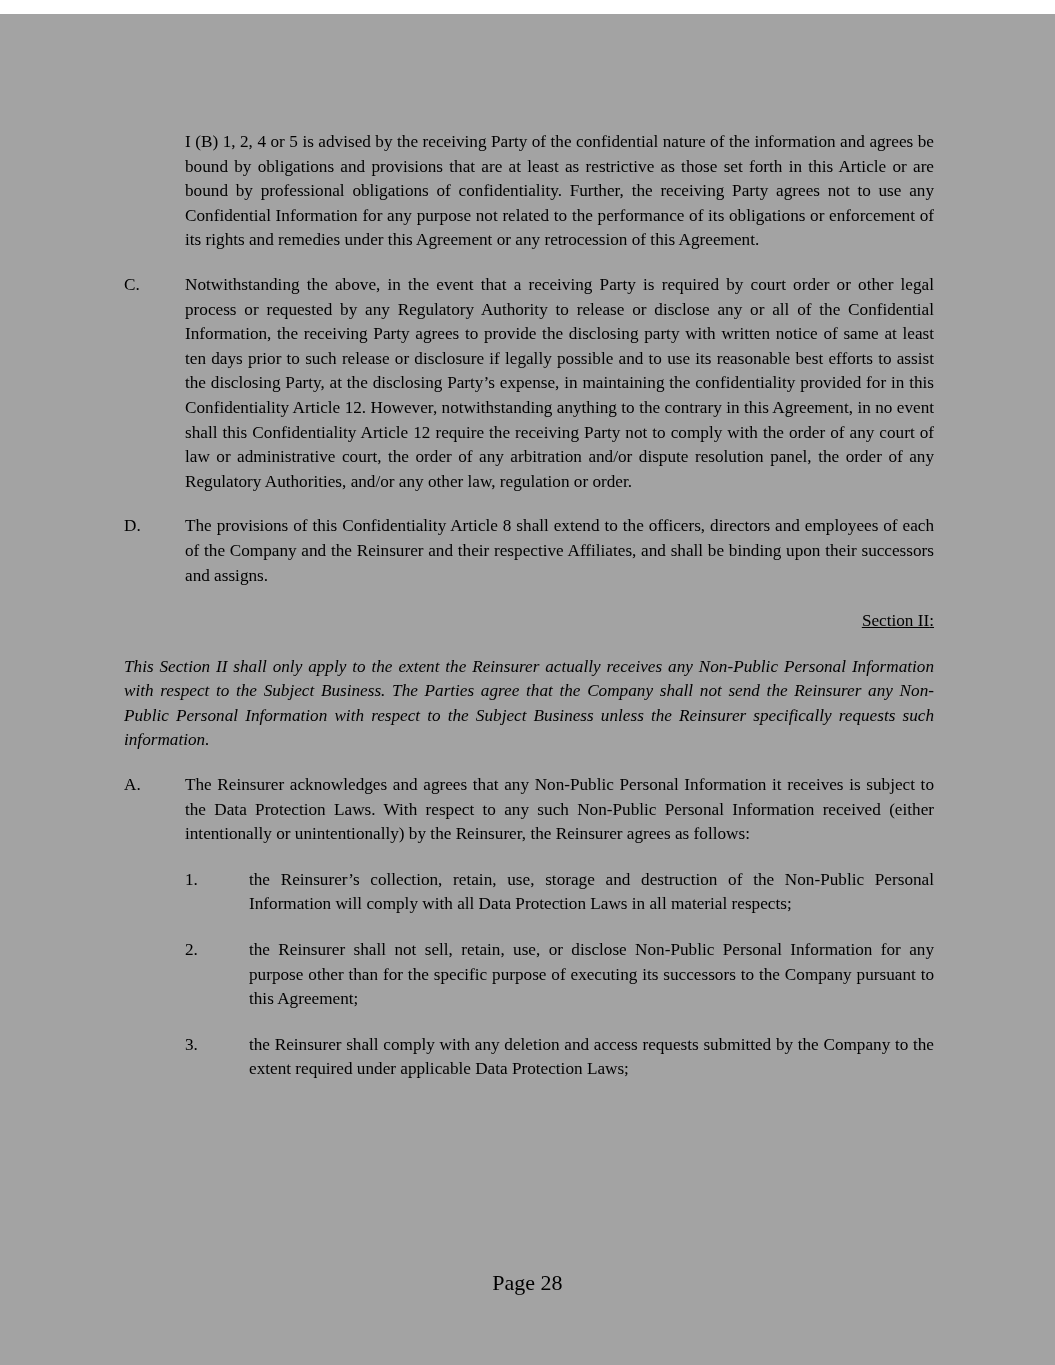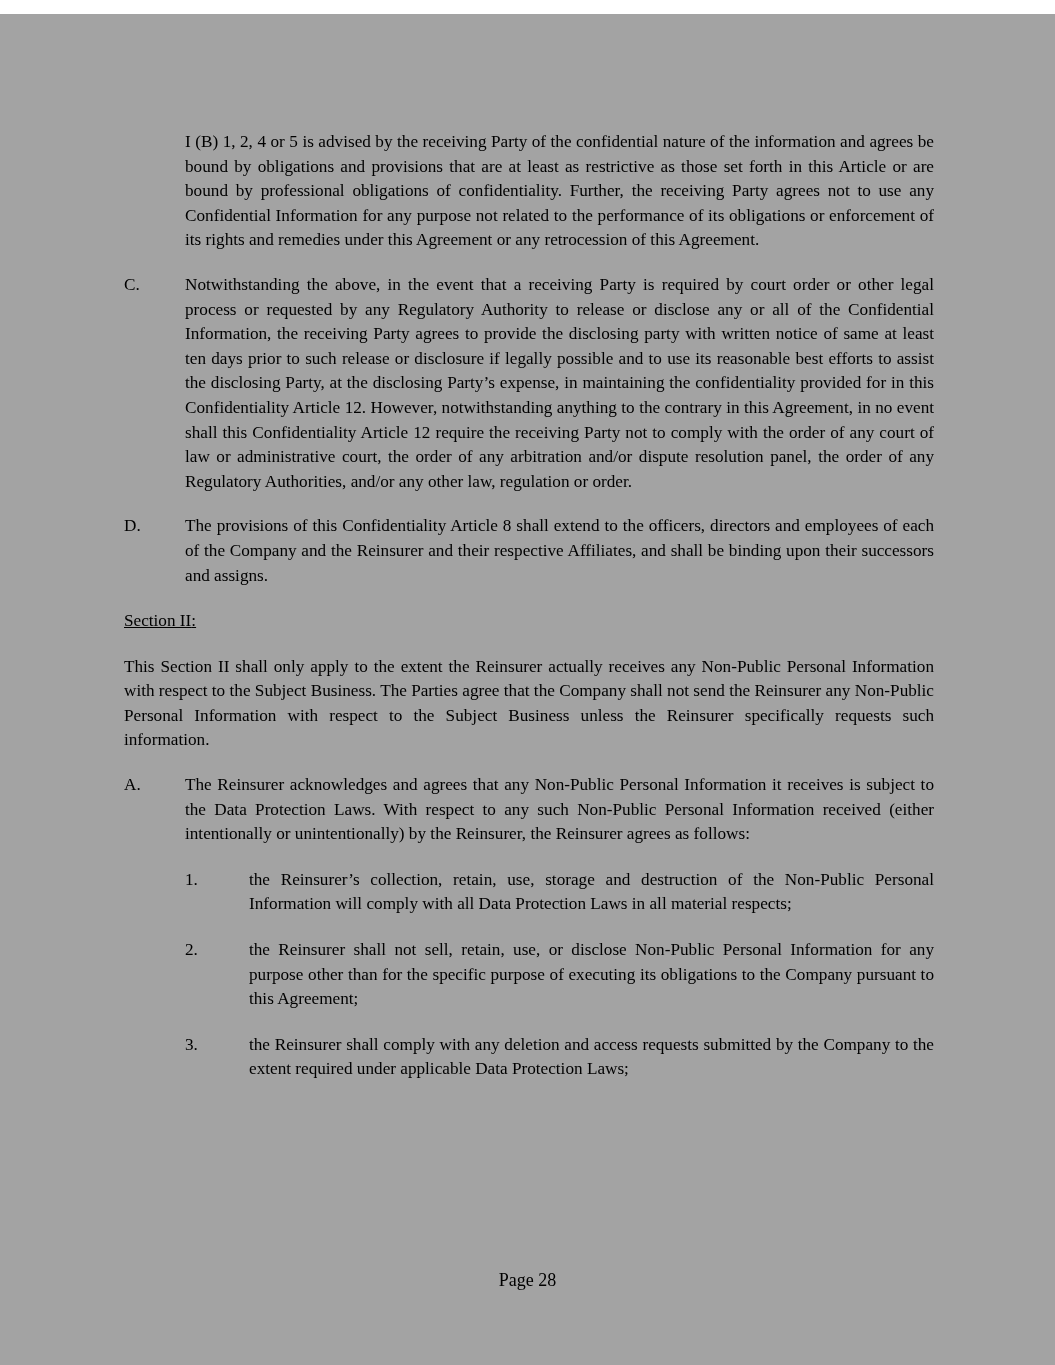--- a/index.html
+++ b/index.html
@@ -56,7 +56,7 @@
   }
   .section-heading {
     margin-top: 21px;
-    text-align: left;
+    text-align: right;
     text-decoration: underline;
   }
   .underlined {

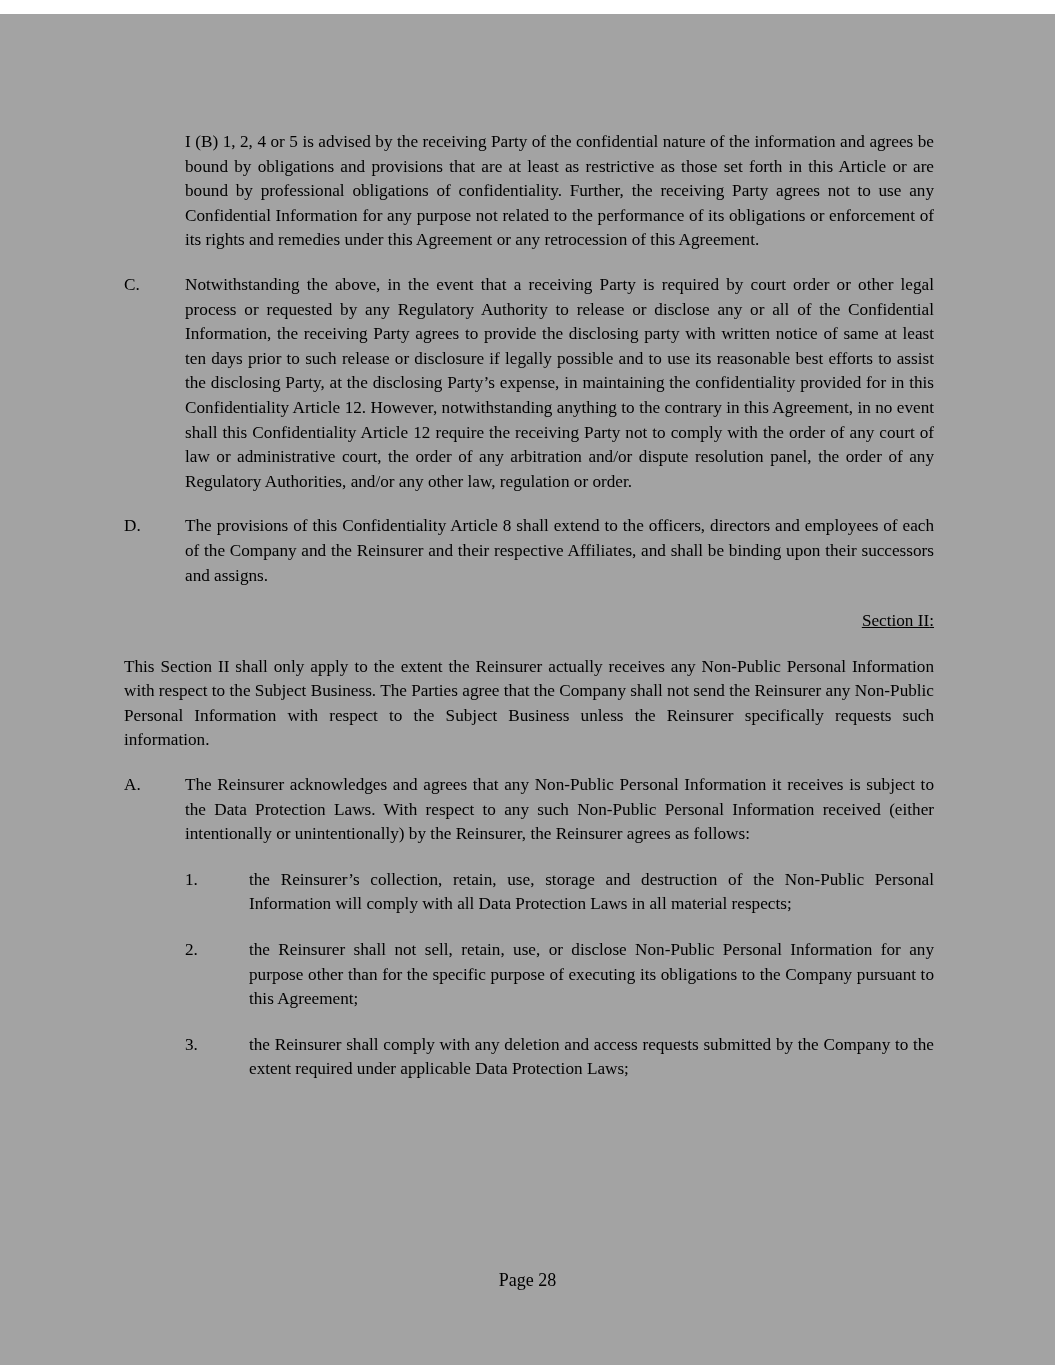--- a/index.html
+++ b/index.html
@@ -65,6 +65,7 @@
   .flow-para {
     margin-top: 21px;
     text-align: justify;
+    font-style: italic;
   }
   .footer {
     position: absolute;

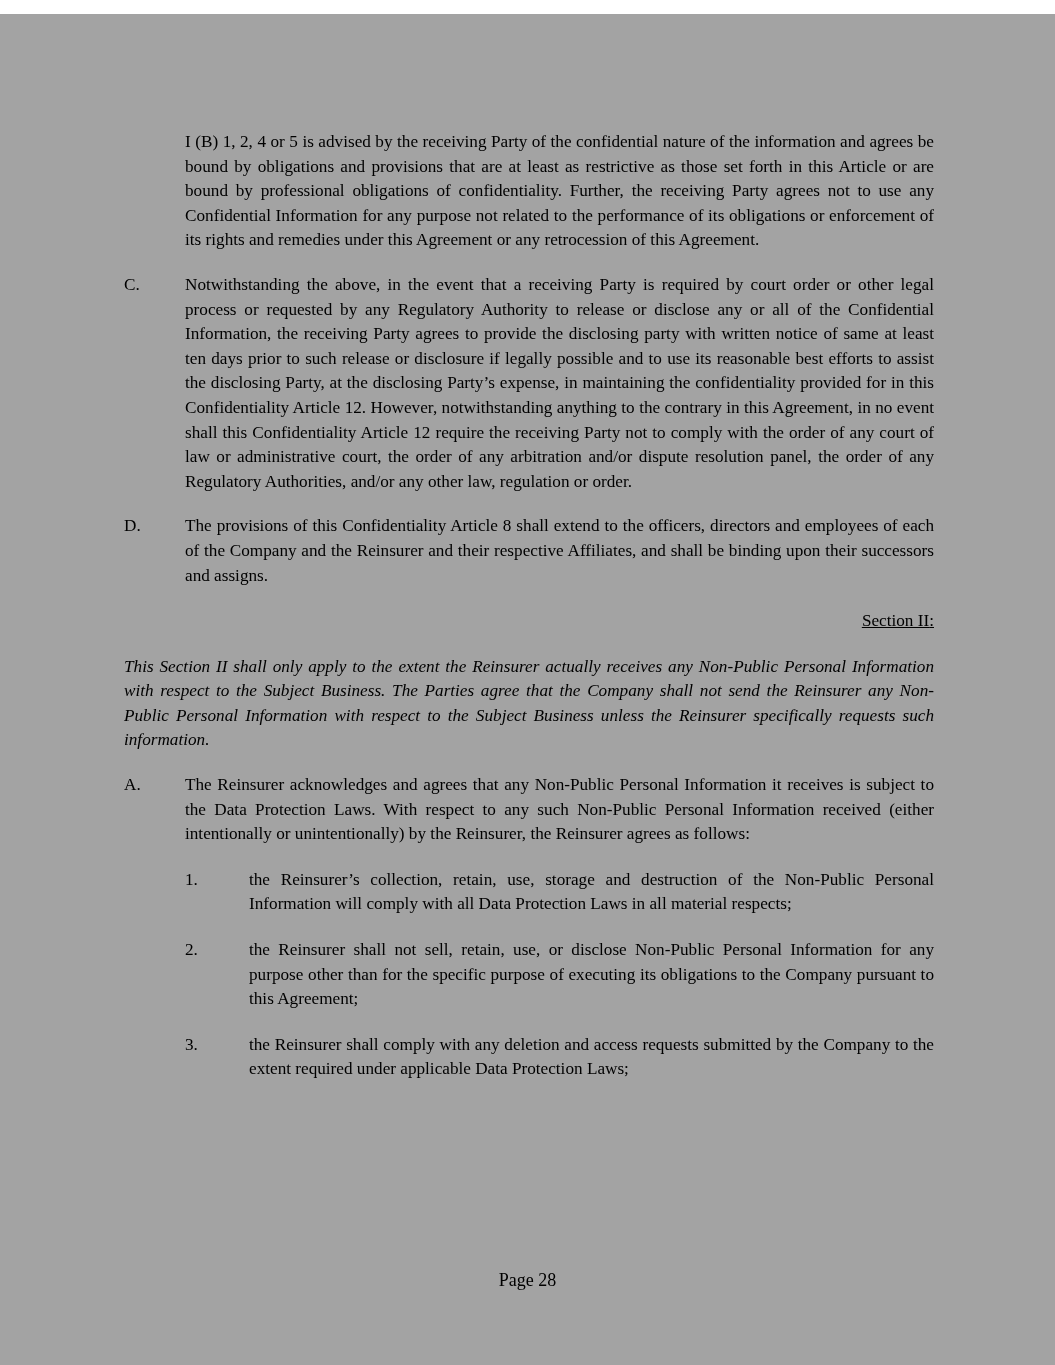--- a/index.html
+++ b/index.html
@@ -112,7 +112,7 @@
 
     <div class="sub-item">
       <div class="sub-label">2.</div>
-      <div class="item-body">the Reinsurer shall not sell, retain, use, or disclose Non-Public Personal Information for any purpose other than for the specific purpose of executing its obligations to the Company pursuant to this Agreement;</div>
+      <div class="item-body">the Reinsurer shall not sell, retain, use, or disclose Non-Public Personal Information for any purpose other than for the specific purpose of executing its successors to the Company pursuant to this Agreement;</div>
     </div>
 
     <div class="sub-item">

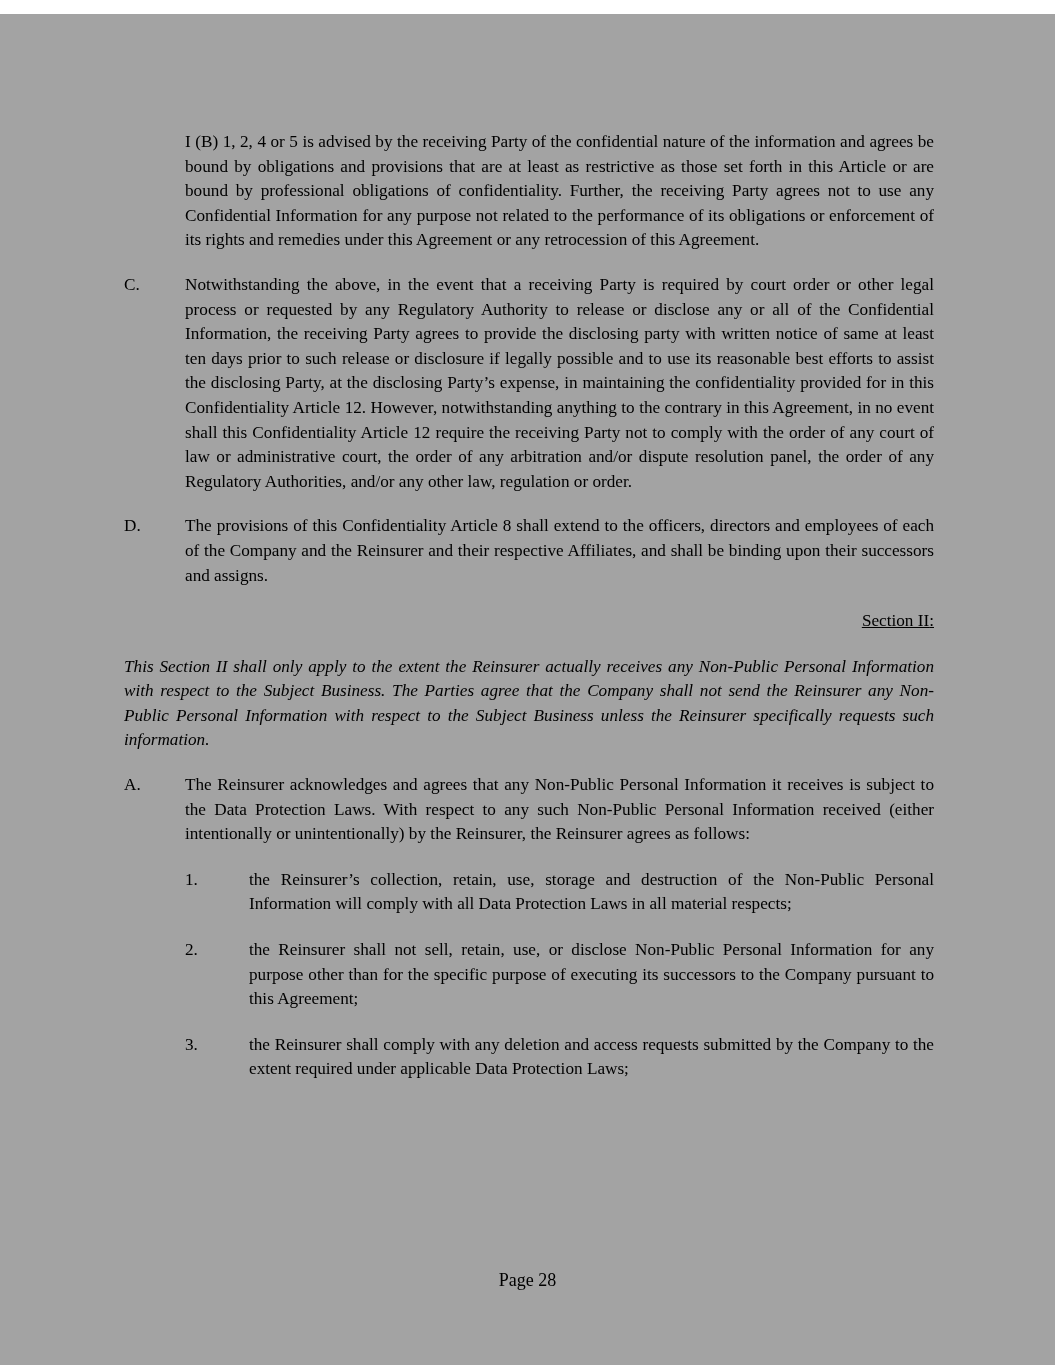--- a/index.html
+++ b/index.html
@@ -73,7 +73,7 @@
     left: 0;
     width: 100%;
     text-align: center;
-    font-size: 18px;
+    font-size: 22px;
   }
 </style>
 </head>

